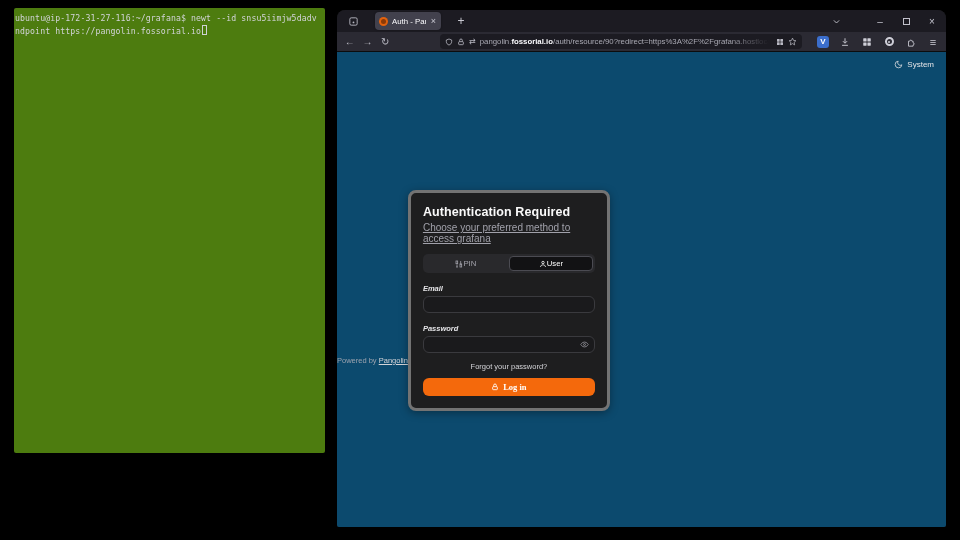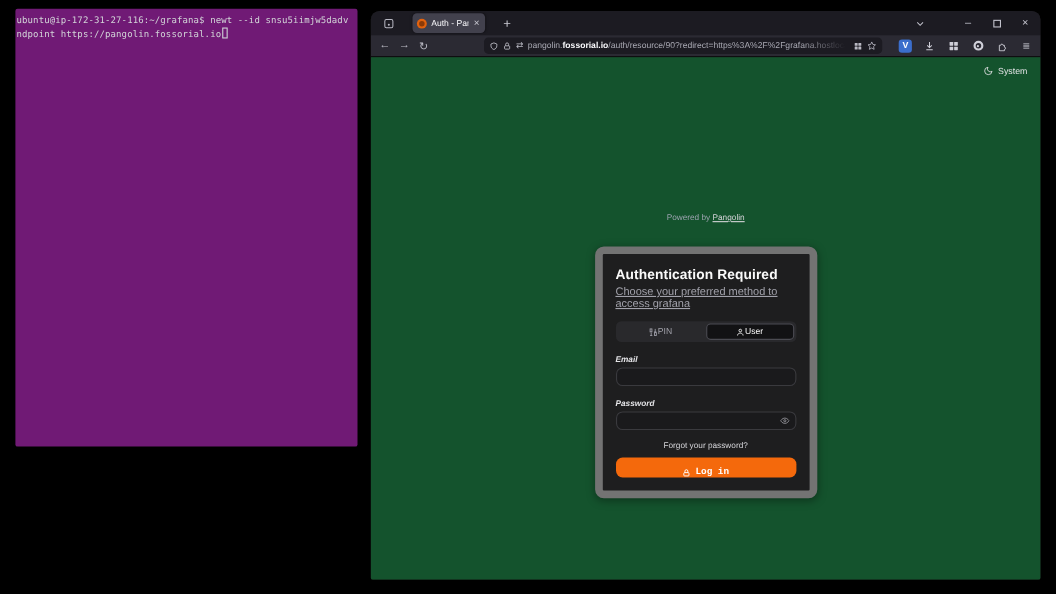--- a/index.html
+++ b/index.html
@@ -8,8 +8,8 @@
 
   
   .terminal {
-    position:absolute; left:14px; top:8px; width:311px; height:398px;
-    background:#701a75; border-radius:2px; padding:4px 2px 0 1px;
+    position:absolute; left:14px; top:8px; width:311px; height:445px;
+    background:#4d7c0f; border-radius:2px; padding:4px 2px 0 1px;
   }
   .terminal pre {
     font-family:"DejaVu Sans Mono", monospace;

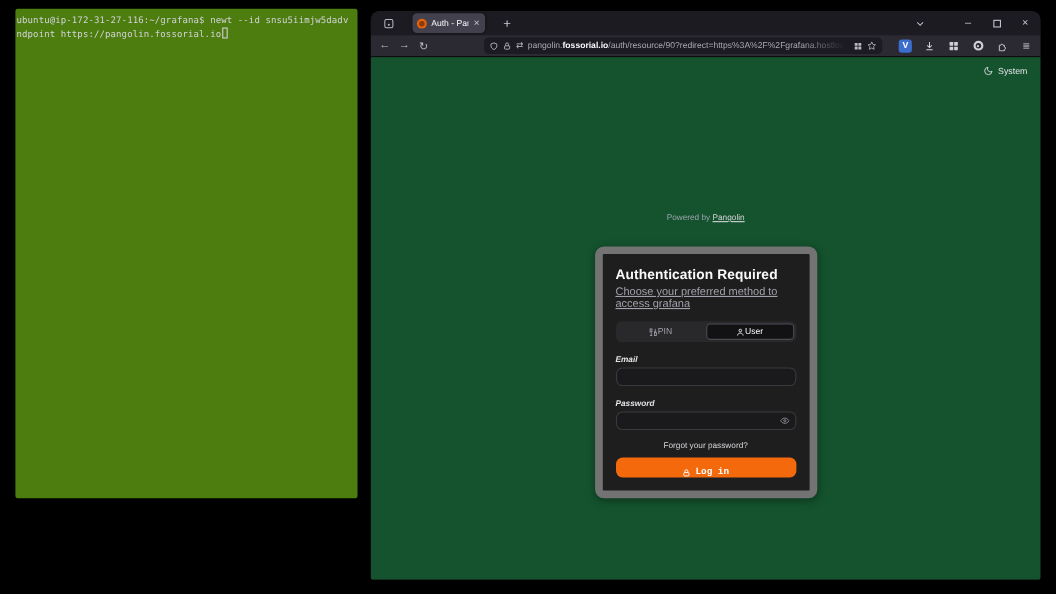--- a/index.html
+++ b/index.html
@@ -64,7 +64,7 @@
   .ring::after { content:""; position:absolute; left:1.5px; top:1.5px; width:2px; height:2px; background:#cfcfd8; border-radius:50%; }
 
   
-  .content { flex:1; background:#14532d; position:relative; display:flex; flex-direction:column; align-items:center; }
+  .content { flex:1; background:#0c4a6e; position:relative; display:flex; flex-direction:row; align-items:center; }
   .theme-toggle {
     position:absolute; top:8px; right:12px; display:flex; align-items:center; gap:4px;
     color:#e4e4e7; font-size:8px;

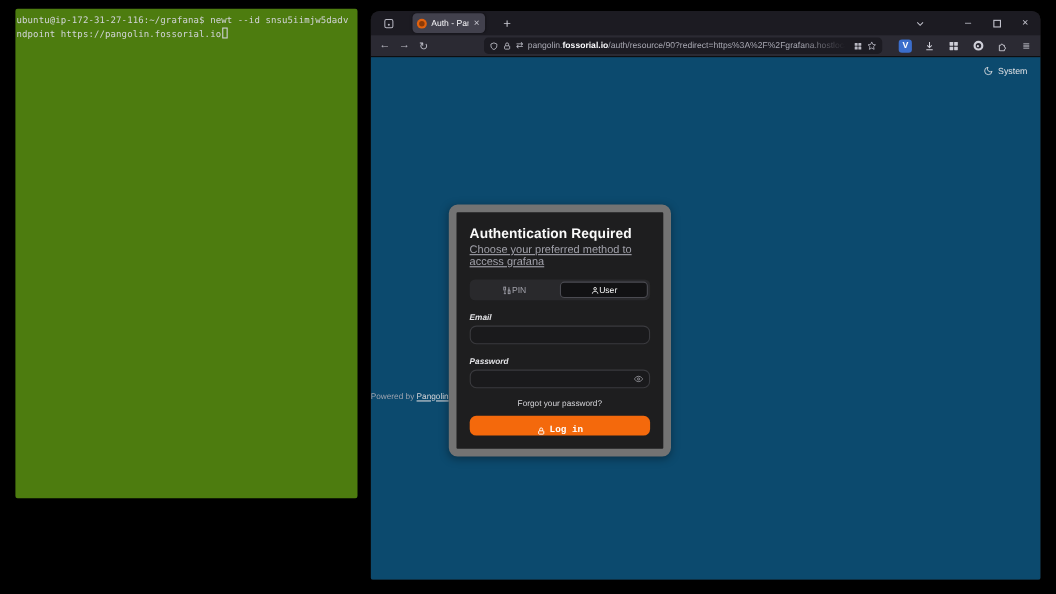--- a/index.html
+++ b/index.html
@@ -73,7 +73,7 @@
   .powered a { color:#d4d4d8; text-decoration:underline; cursor:pointer; }
 
   .card {
-    margin-top:22px; width:202px; background:#1e1e1f; border:7px solid #737373;
+    margin-top:22px; width:202px; background:#1e1e1f; border:3px solid #737373;
     border-radius:8px; padding:12px; color:#fafafa;
     box-shadow:0 2px 8px rgba(0,0,0,.35);
   }

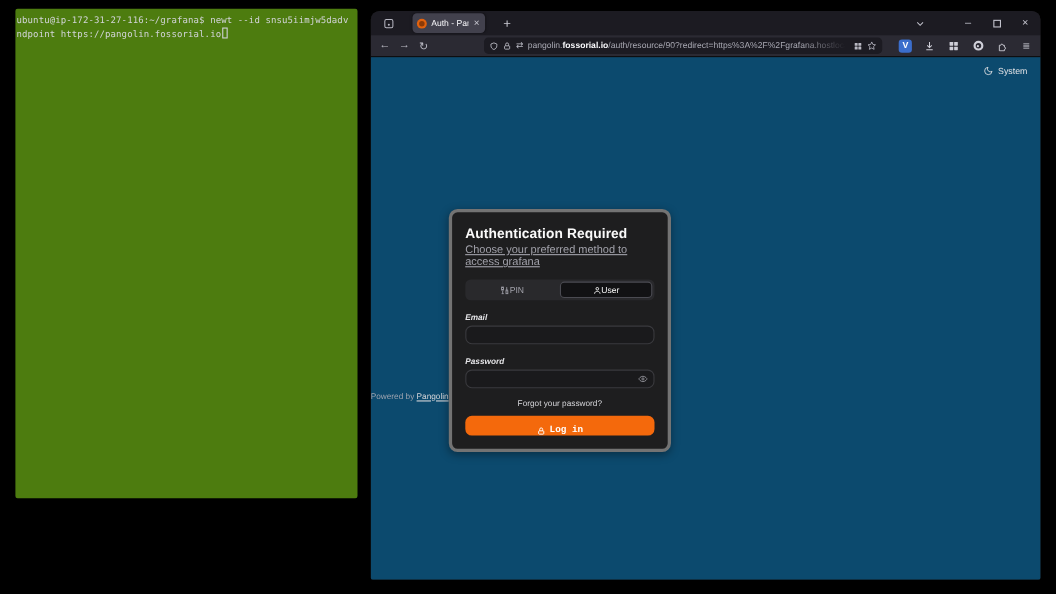--- a/index.html
+++ b/index.html
@@ -103,8 +103,8 @@
 
   .login {
     margin-top:7px; width:100%; height:18px; background:#f4690c; border:none; border-radius:6px;
-    color:#fff; font-size:8.5px; font-weight:bold; display:flex; align-items:flex-end; justify-content:center; gap:4px;
-    font-family:Liberation Mono, monospace; cursor:pointer;
+    color:#fff; font-size:8.5px; font-weight:bold; display:flex; align-items:center; justify-content:center; gap:4px;
+    font-family:Liberation Serif, serif; cursor:pointer;
   }
 
   svg { display:block; }

